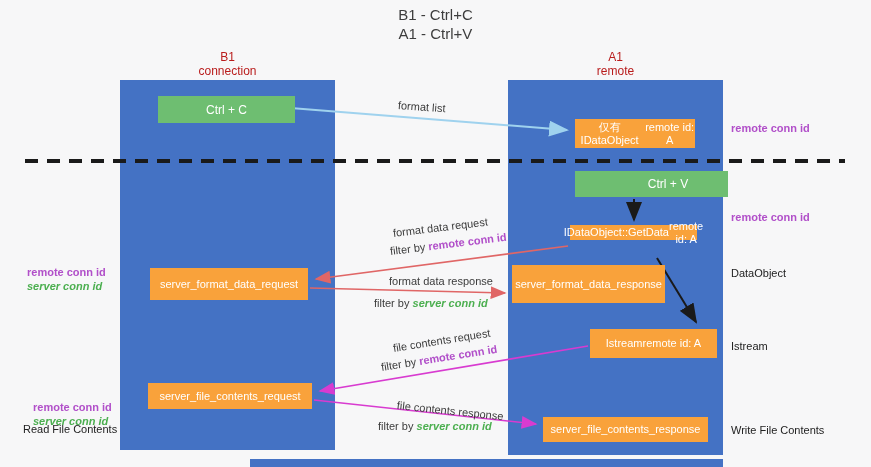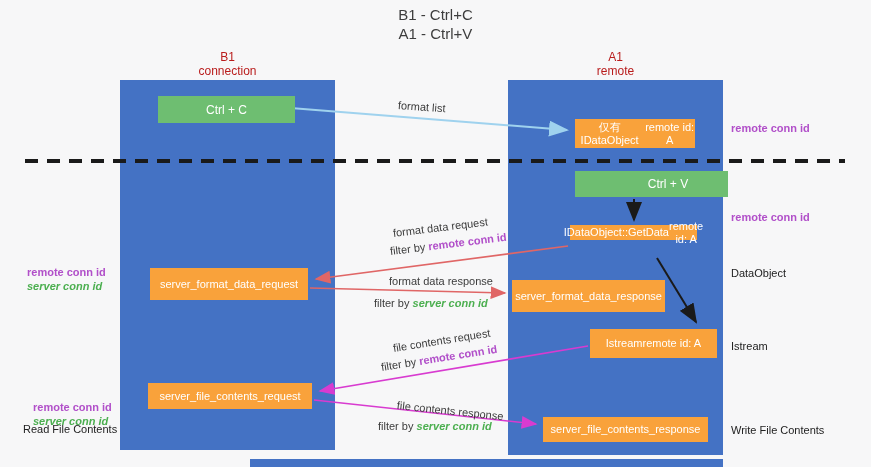--- a/index.html
+++ b/index.html
@@ -93,7 +93,7 @@
   <div>server_format_data_request</div>
 </div>
 
-<div class="abs obox" style="left:512px;top:280px;width:153px;height:32px;">
+<div class="abs obox" style="left:512px;top:265px;width:153px;height:38px;">
   <div>server_format_data_response</div>
 </div>
 

